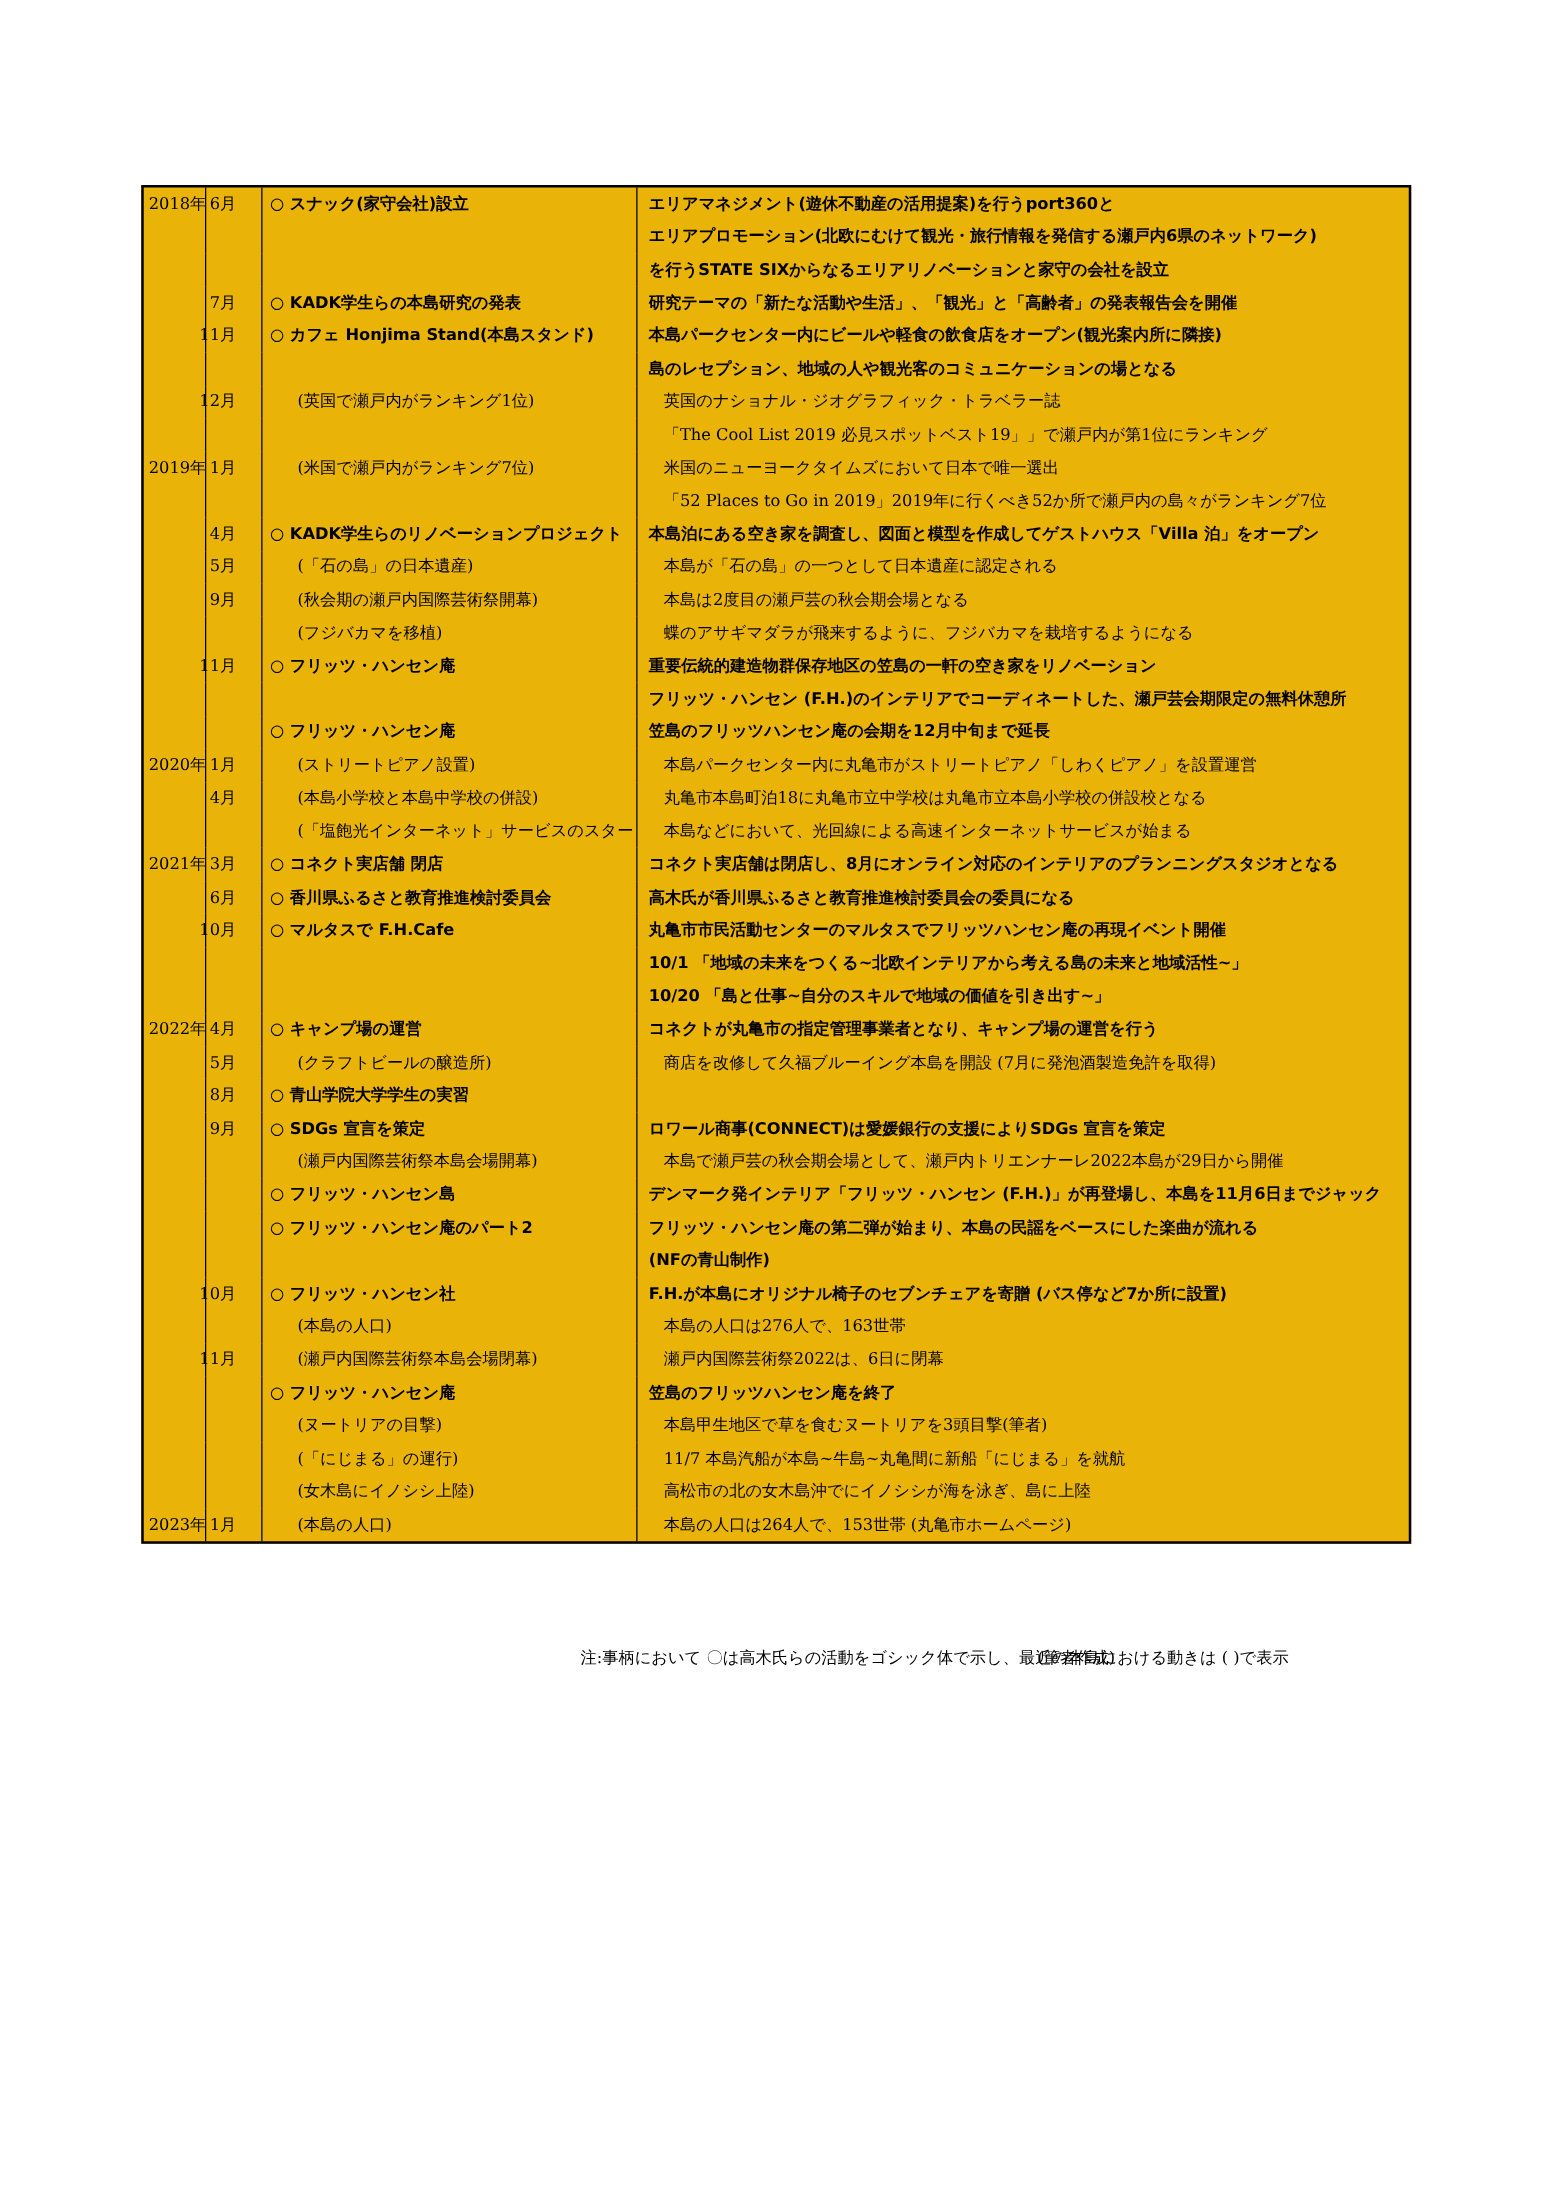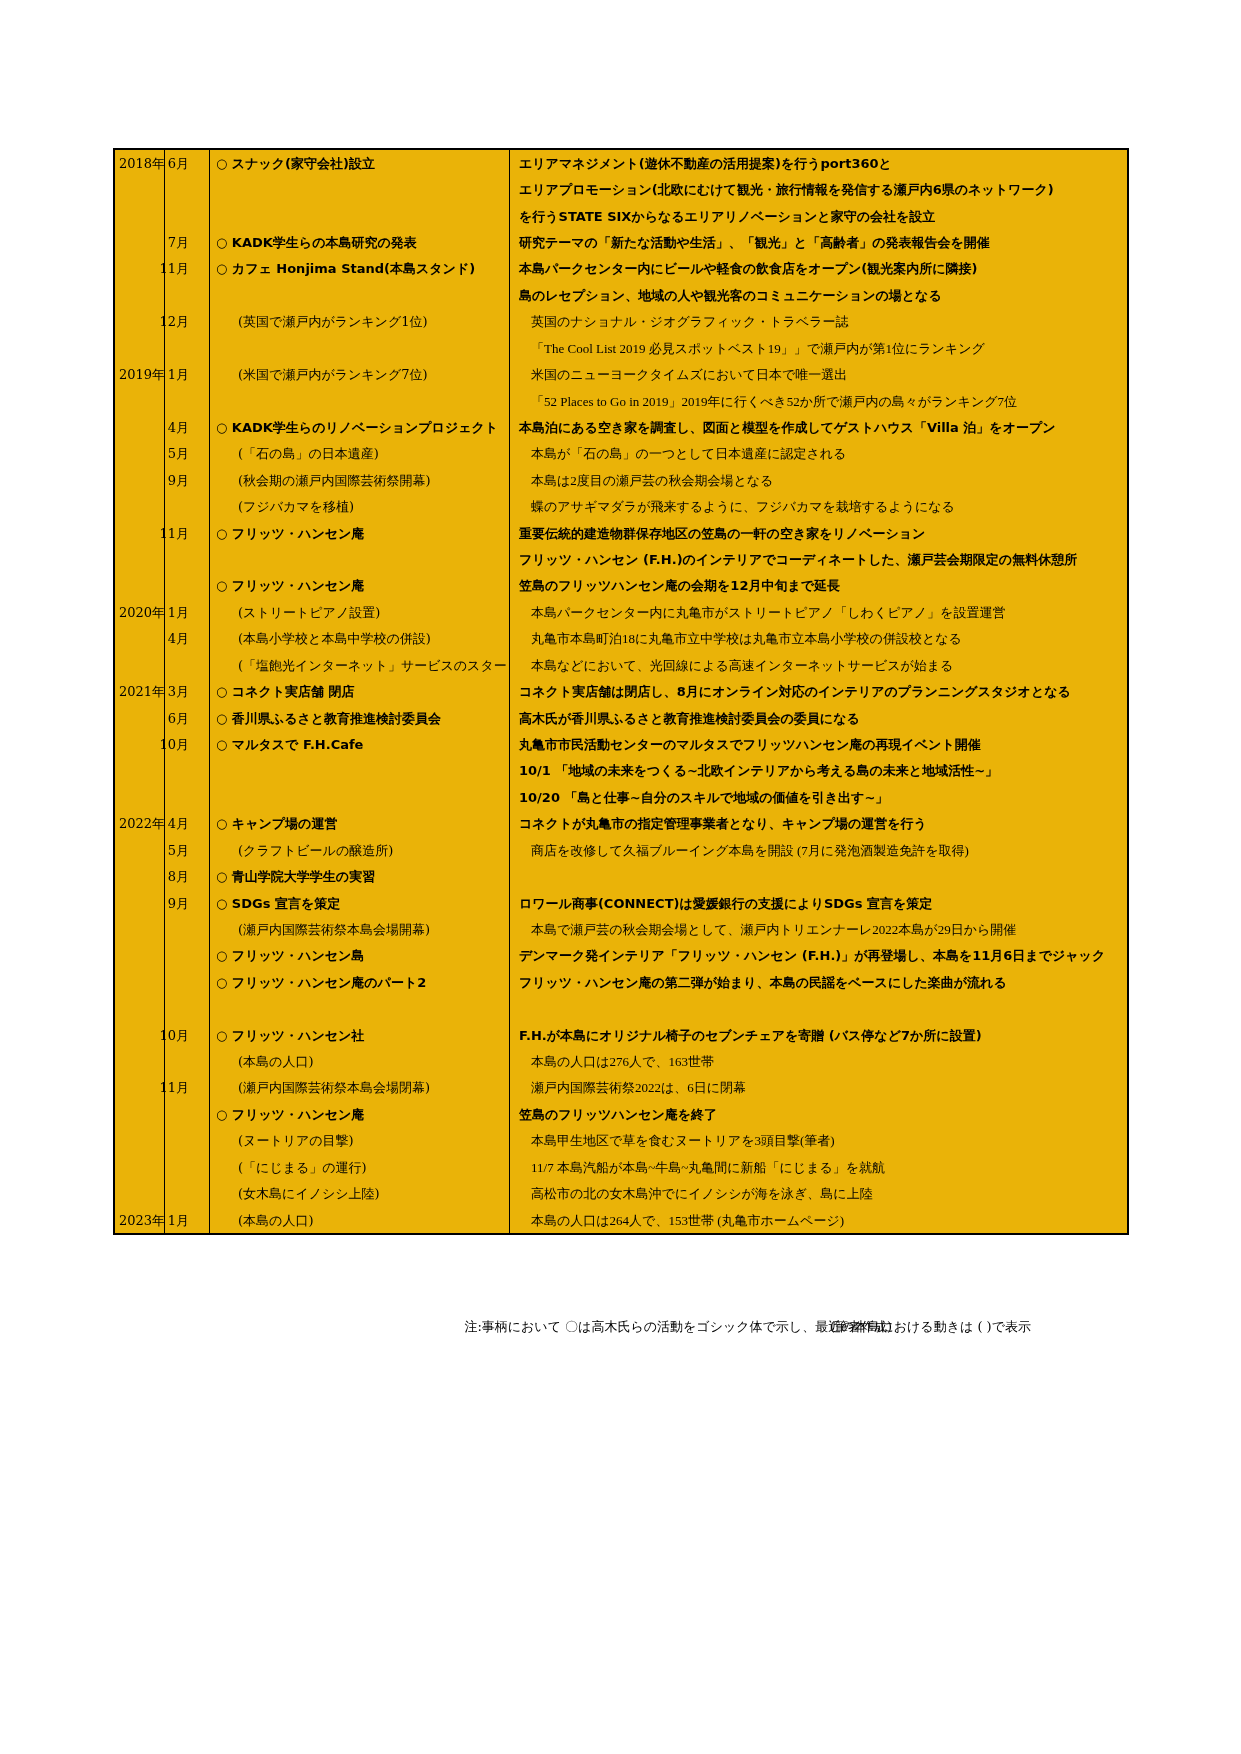--- a/index.html
+++ b/index.html
@@ -19,7 +19,7 @@
   .cell.year  { width:50px;  padding-left:4px;  align-self:stretch; display:flex; align-items:center; border-right:1px solid #000; }
   .cell.month { width:45px;  padding-right:20px; align-self:stretch; display:flex; align-items:center; justify-content:flex-end; border-right:1px solid #000; }
   .cell.title { width:300px; padding-left:6px;  align-self:stretch; display:flex; align-items:center; border-right:1px solid #000; overflow:hidden; }
-  .cell.desc  { flex:1;      padding-left:9px;  align-self:stretch; display:flex; align-items:center; overflow:hidden;font-family:Liberation Serif, serif; }
+  .cell.desc  { flex:1;      padding-left:9px;  align-self:stretch; display:flex; align-items:center; overflow:hidden; }
   
   .row.g .cell.title, .row.g .cell.desc {
     font-family:"DejaVu Sans","Liberation Sans",sans-serif; font-weight:700;

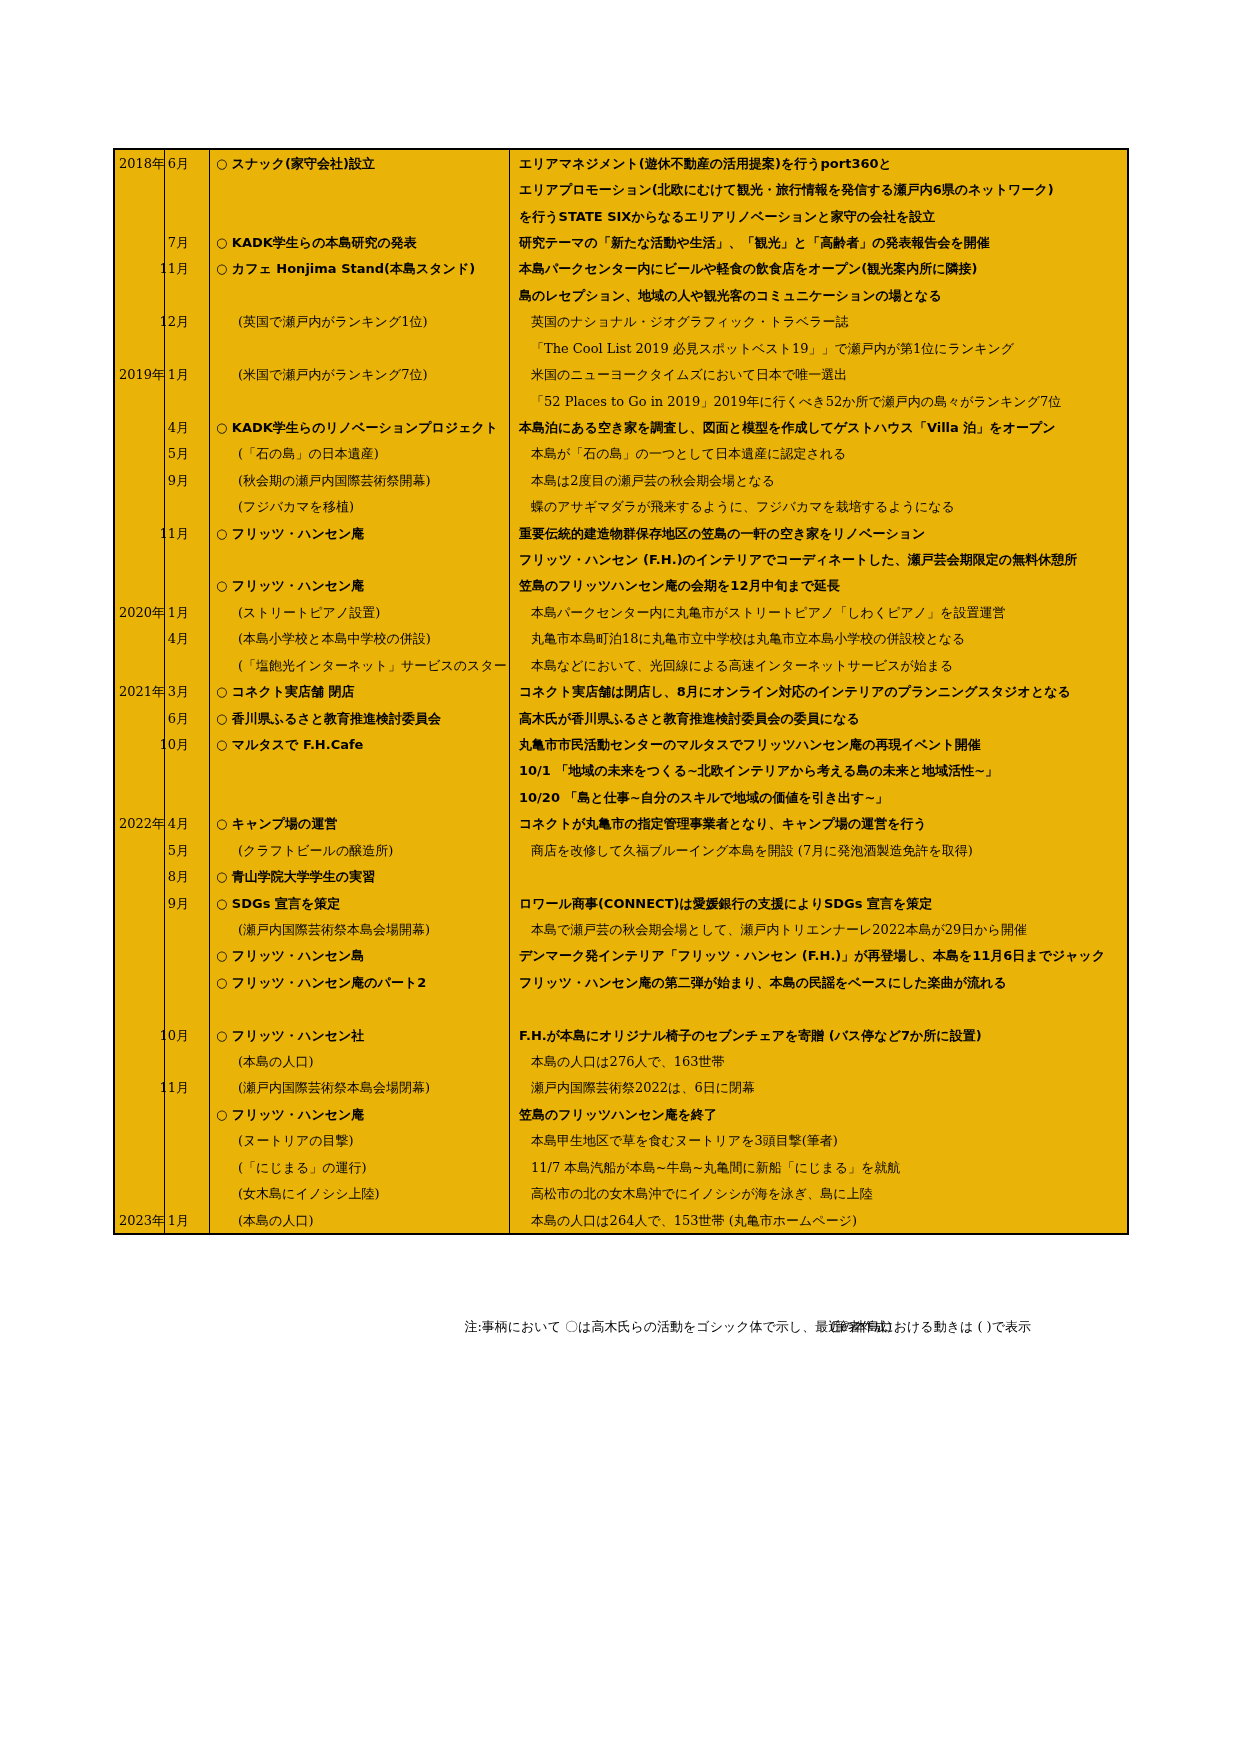--- a/index.html
+++ b/index.html
@@ -268,6 +268,7 @@
     <div class="cell year"></div>
     <div class="cell month"></div>
     <div class="cell title"></div>
+    <div class="cell desc">(NFの青山制作)</div>
   </div>
 
   <div class="row g">

